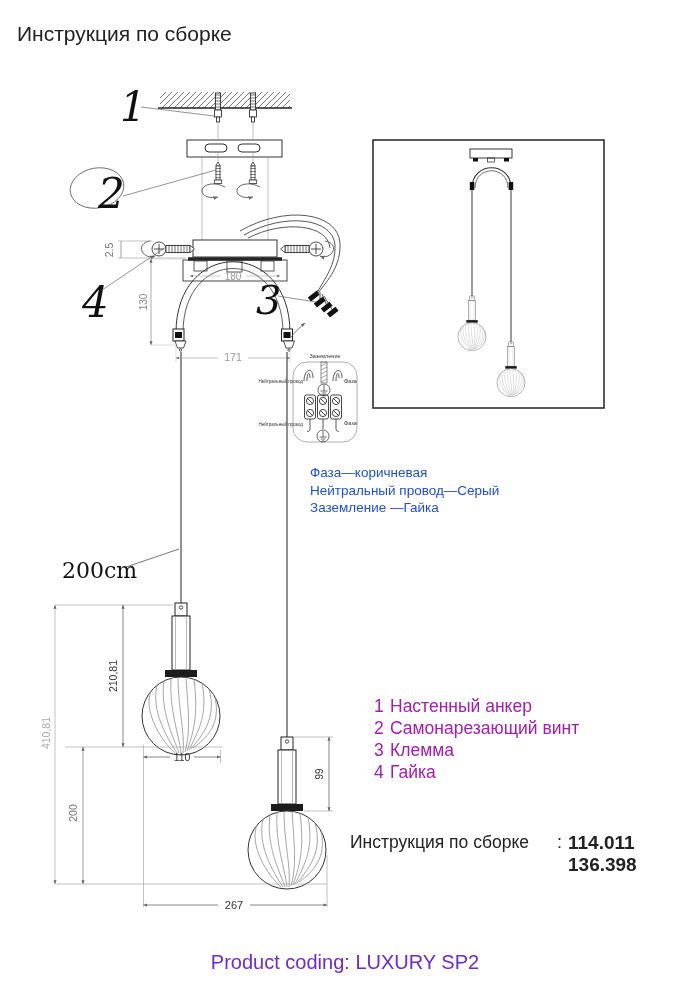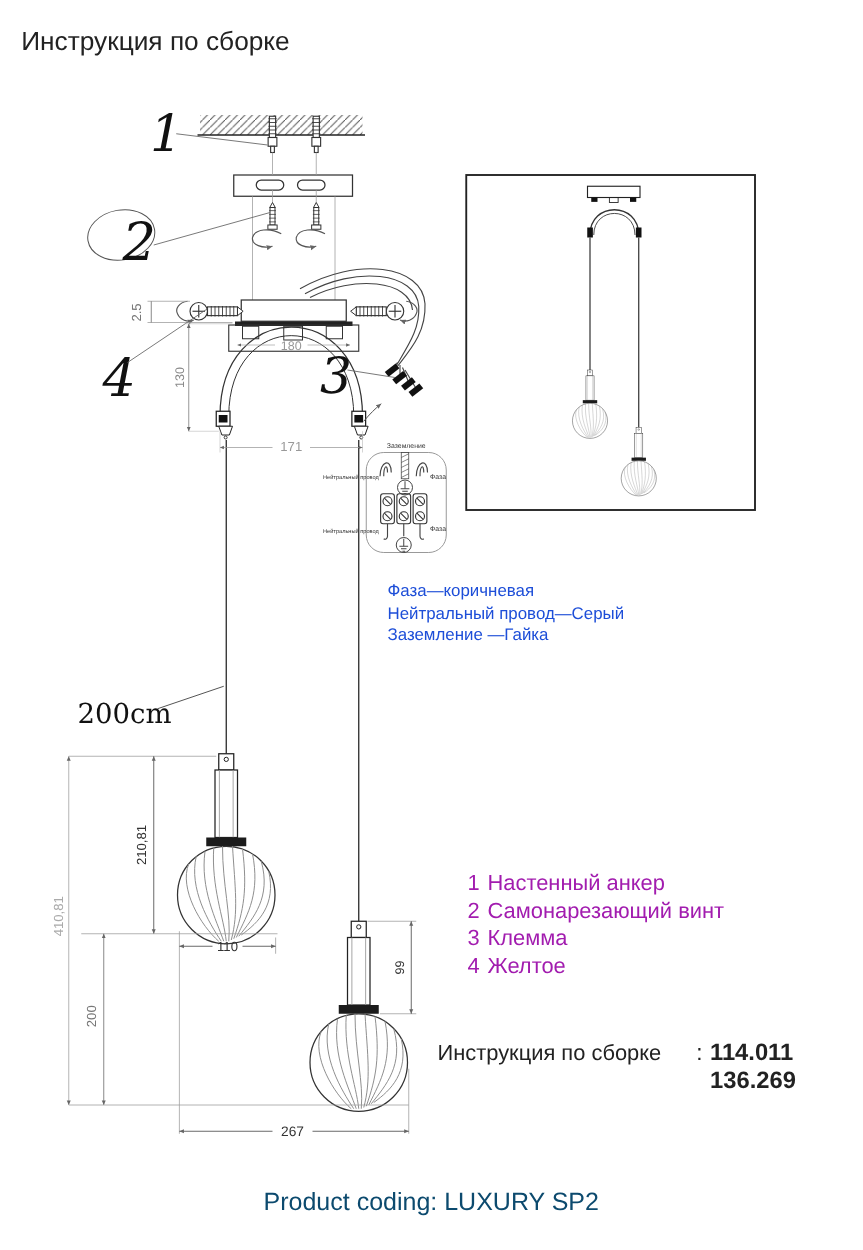--- a/index.html
+++ b/index.html
@@ -335,7 +335,7 @@
     <div class="part-row"><span class="num">1</span><span>Настенный анкер</span></div>
     <div class="part-row"><span class="num">2</span><span>Самонарезающий винт</span></div>
     <div class="part-row"><span class="num">3</span><span>Клемма</span></div>
-    <div class="part-row"><span class="num">4</span><span>Желтое</span></div>
+    <div class="part-row"><span class="num">4</span><span>Гайка</span></div>
   </div>
 
   <span class="ref-label">Инструкция по сборке</span>

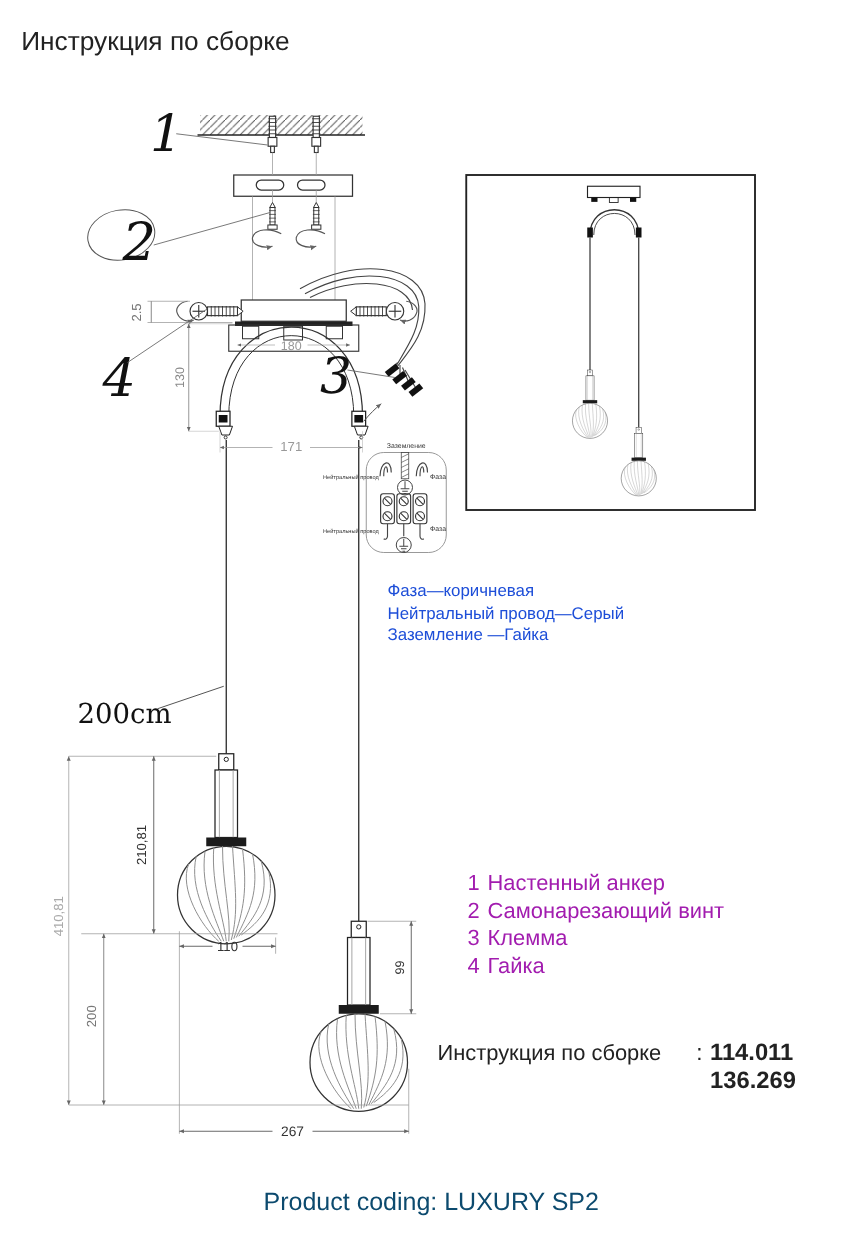--- a/index.html
+++ b/index.html
@@ -342,7 +342,7 @@
   <span class="ref-colon">:</span>
   <div class="ref-codes">
     <div>114.011</div>
-    <div>136.269</div>
+    <div>136.398</div>
   </div>
 
   <div id="footer">Product coding: LUXURY SP2</div>

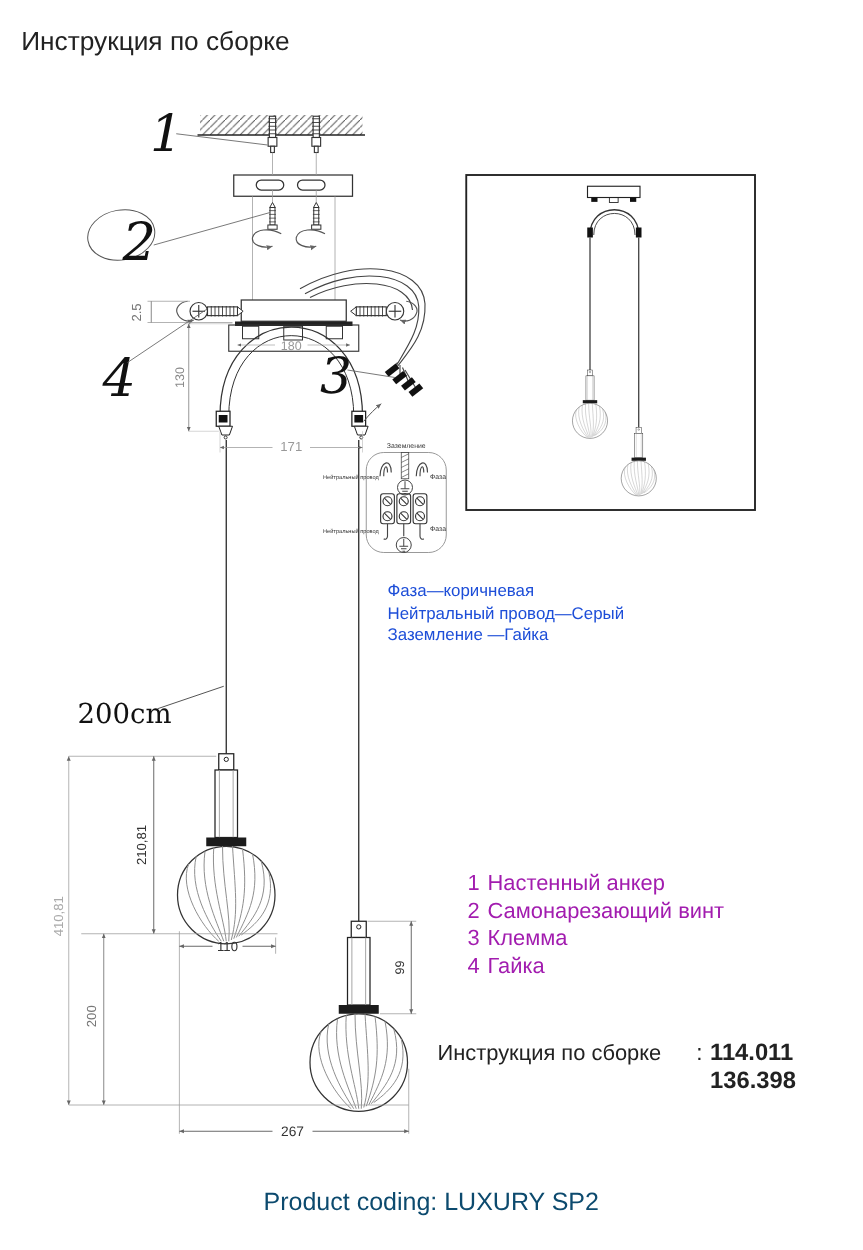--- a/index.html
+++ b/index.html
@@ -13,7 +13,7 @@
   .ref-label{position:absolute;left:350px;top:832px;font-size:17.5px;color:#222;}
   .ref-colon{position:absolute;left:557px;top:832px;font-size:18px;color:#222;}
   .ref-codes{position:absolute;left:568px;top:832px;font-size:19px;line-height:22px;color:#222;font-weight:bold;}
-  #footer{position:absolute;left:0;top:951px;width:100%;text-align:center;font-size:20px;color:#0c4a6e;}
+  #footer{position:absolute;left:0;top:951px;width:100%;text-align:center;font-size:20px;color:#6d28d9;}
   .callout{font-family:"DejaVu Serif",serif;font-style:italic;fill:#111;}
   .dim{font-family:"Liberation Sans",sans-serif;}
   .tiny{font-family:"Liberation Sans",sans-serif;fill:#333;}

